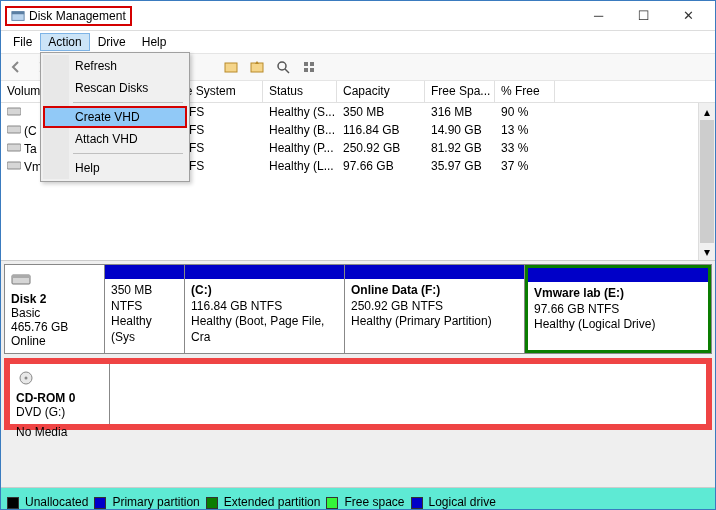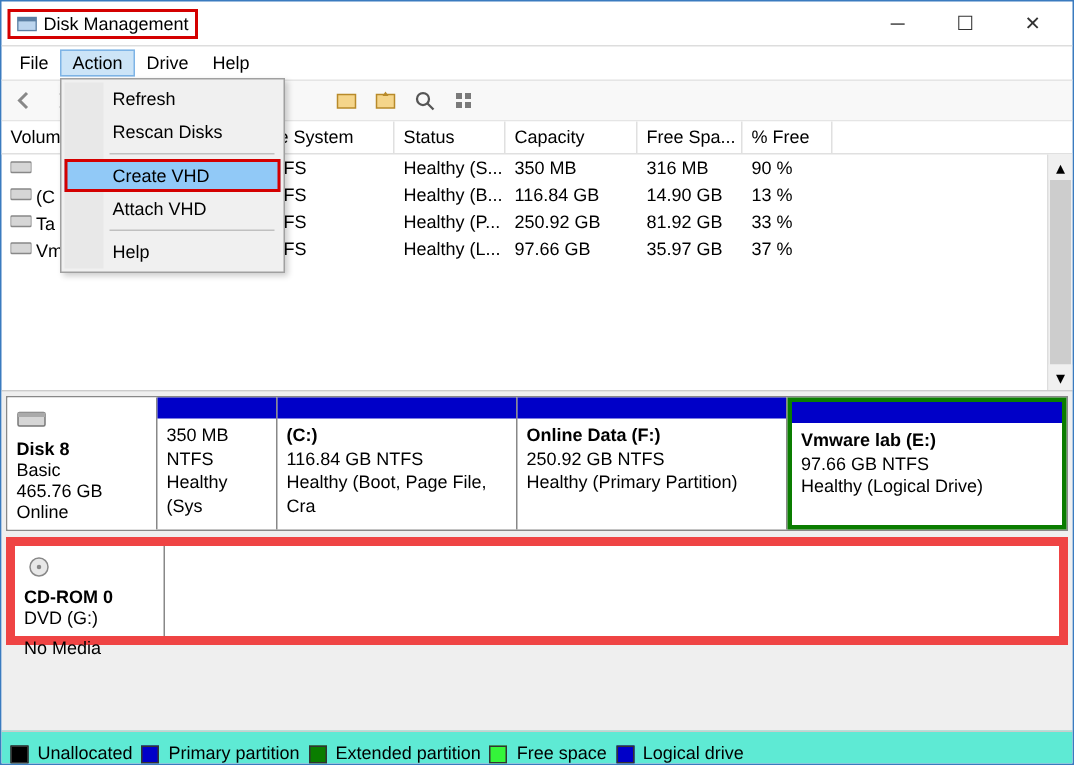--- a/index.html
+++ b/index.html
@@ -217,7 +217,7 @@
               <rect x="1" y="4" width="18" height="9" rx="1" fill="#d6d6d6" stroke="#777"></rect>
               <rect x="1" y="4" width="18" height="3" fill="#aaa"></rect>
             </svg></span>
-        <div class="dname">Disk 8</div>
+        <div class="dname">Disk 2</div>
         <div>Basic</div>
         <div>465.76 GB</div>
         <div>Online</div>

